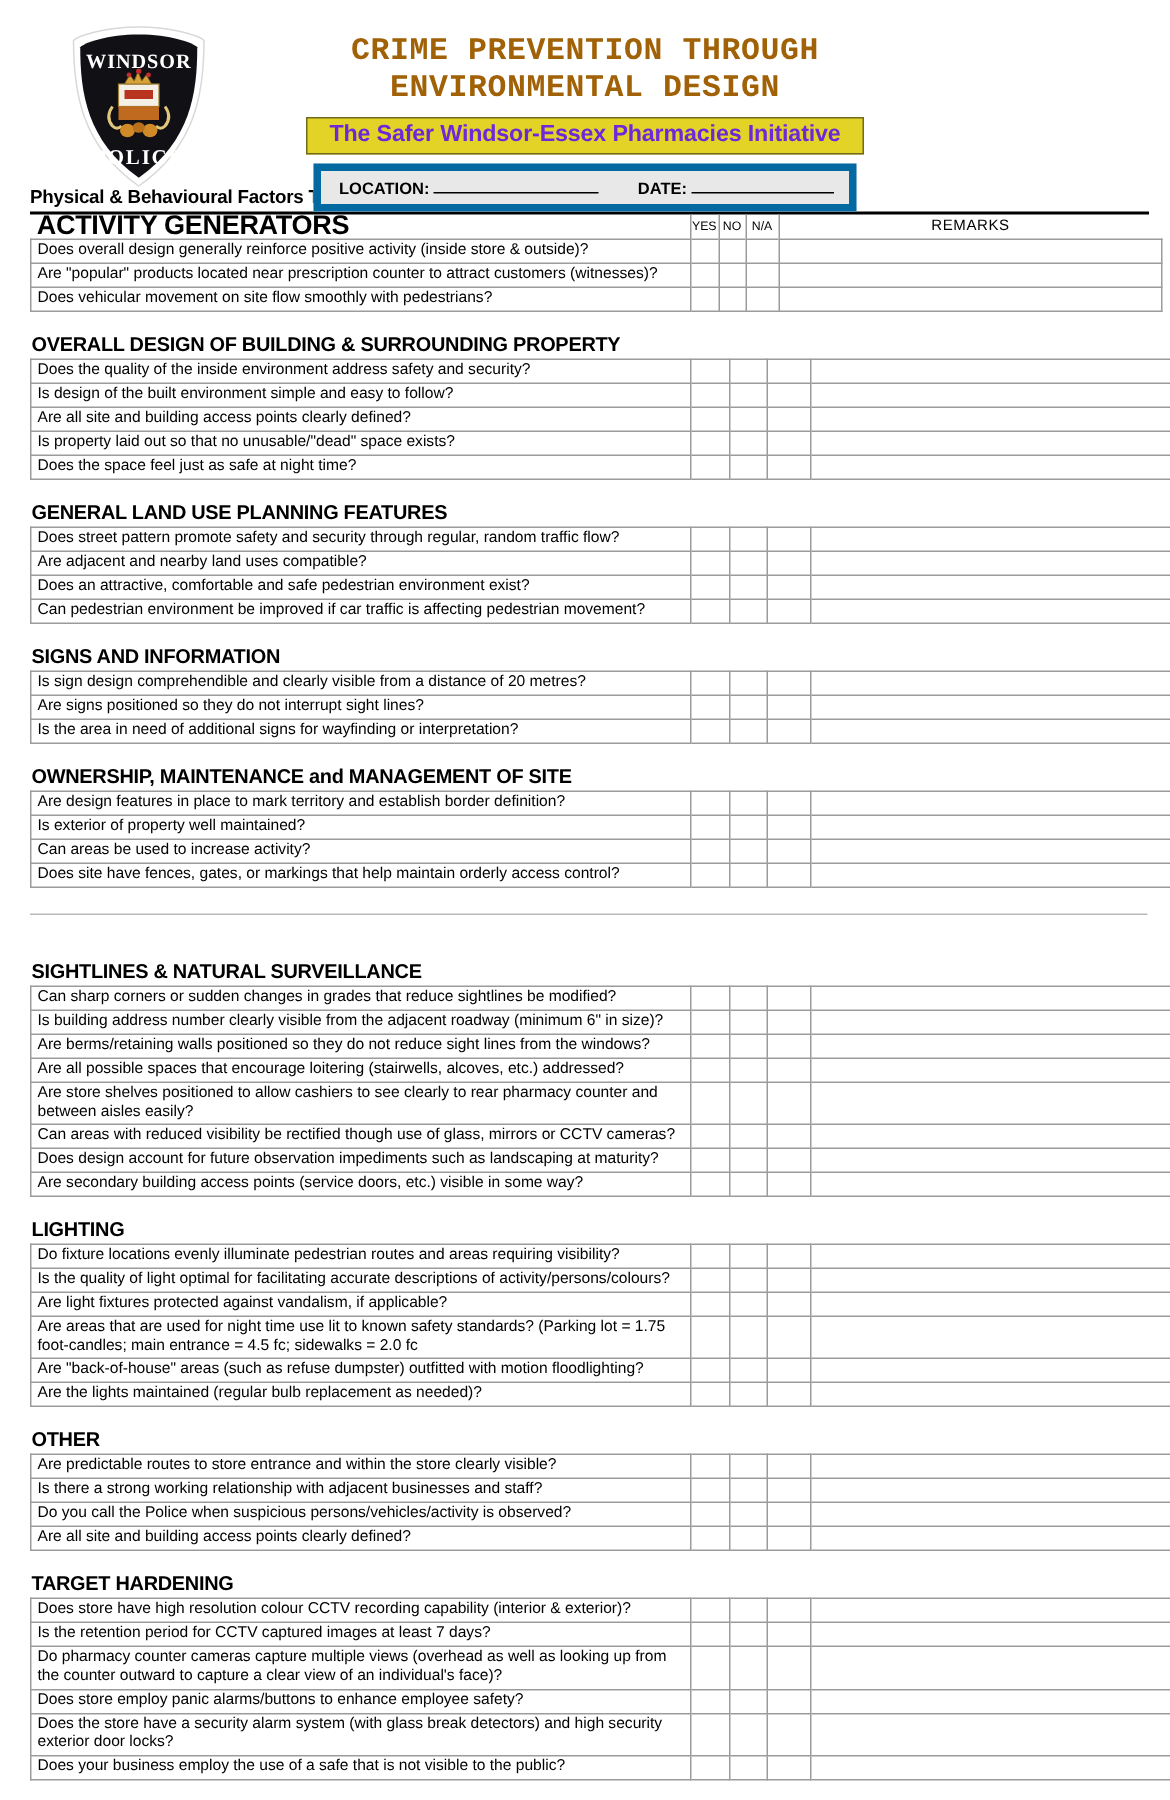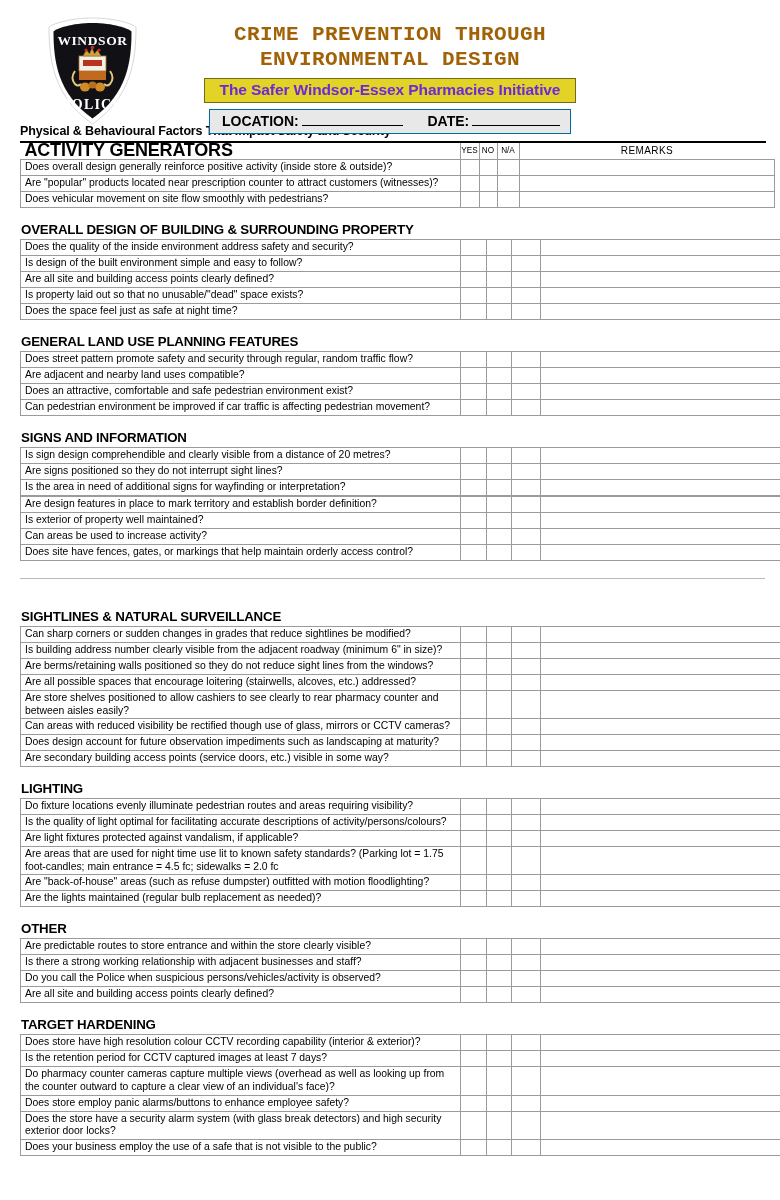--- a/index.html
+++ b/index.html
@@ -72,10 +72,10 @@
     margin: 6px auto 0 auto;
     width: 362px;
     background: #e8e8e8;
-    border: 1px solid #0369a1;
+    border: 5px solid #0369a1;
     box-sizing: border-box;
     padding: 3px 10px 4px 12px;
-    font-size: 14px;
+    font-size: 11px;
     font-weight: bold;
     text-align: left;
     display: flex;

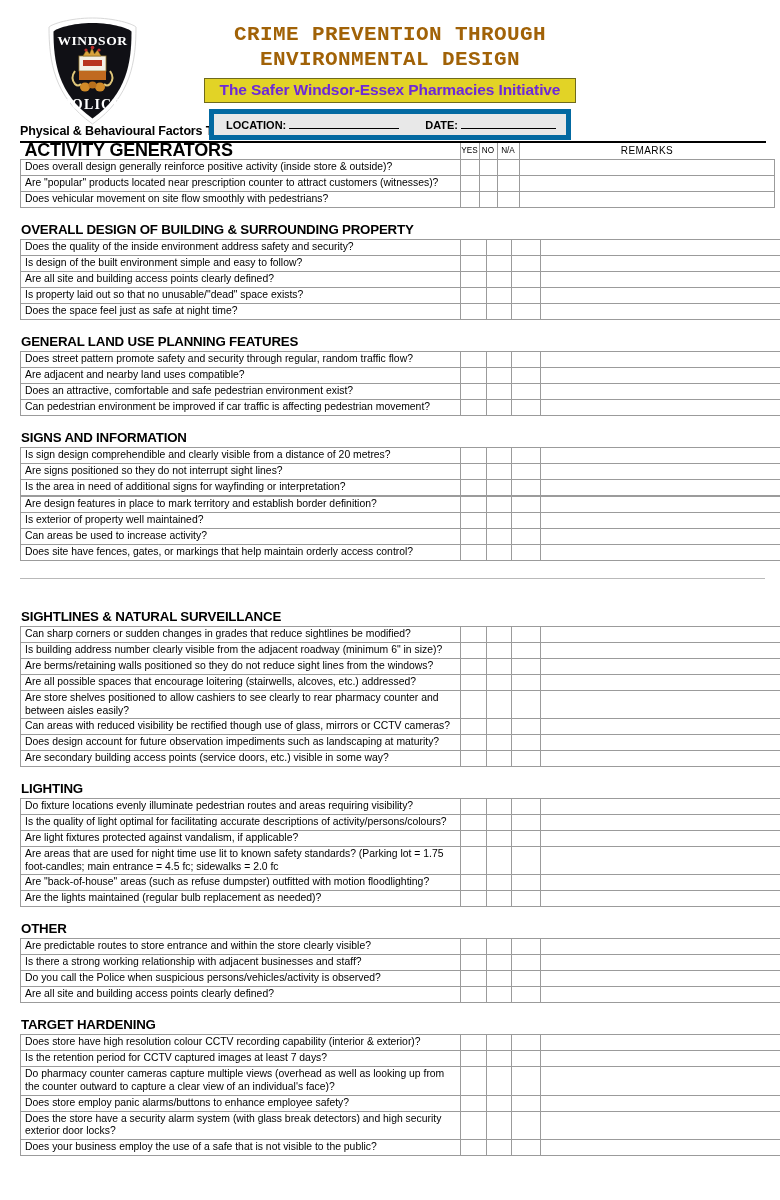--- a/index.html
+++ b/index.html
@@ -367,6 +367,7 @@
           </tr>
         </tbody>
       </table>
+      <div class="sec-head">OWNERSHIP, MAINTENANCE and MANAGEMENT OF SITE</div>
       <table class="chk">
         <tbody>
           <tr>

